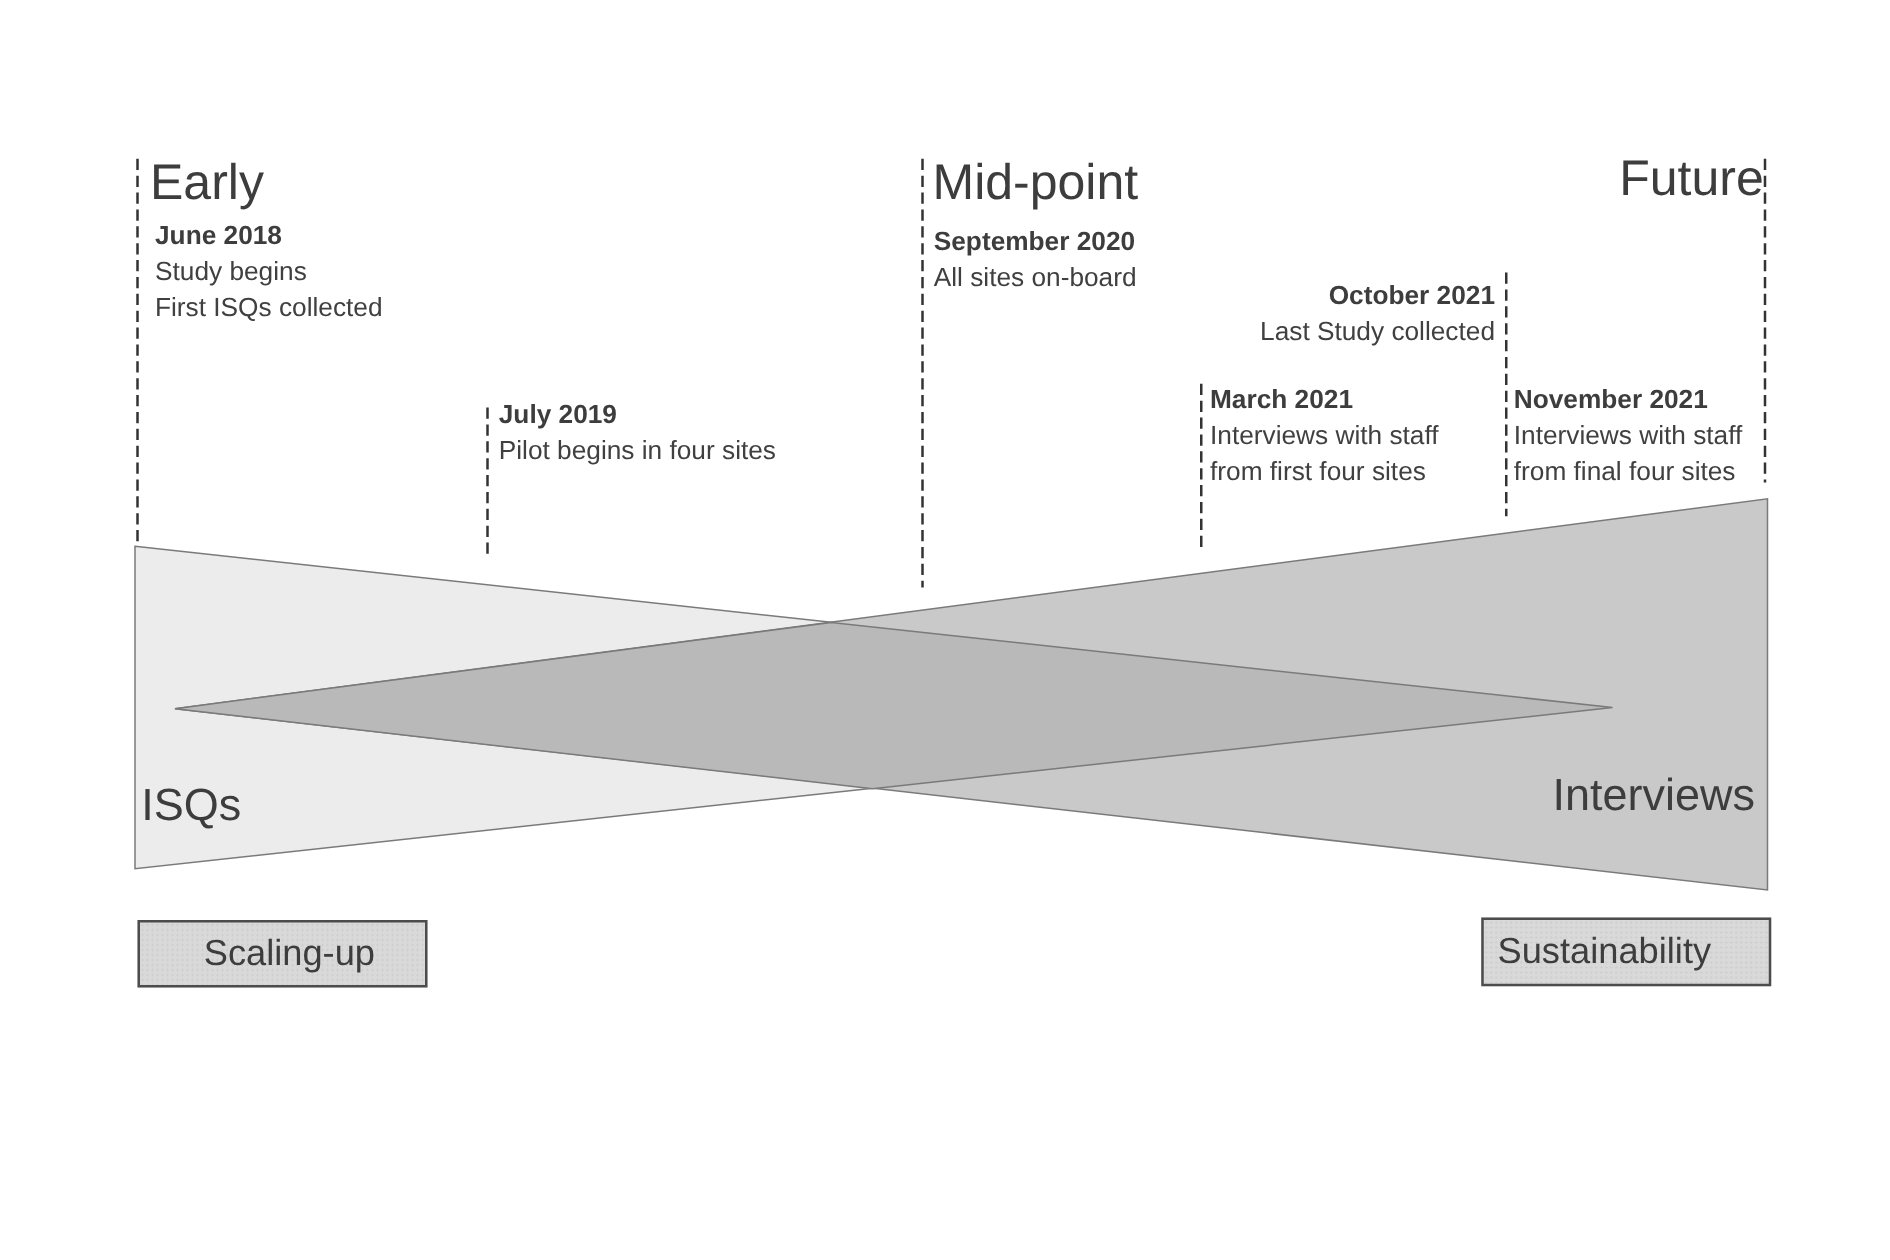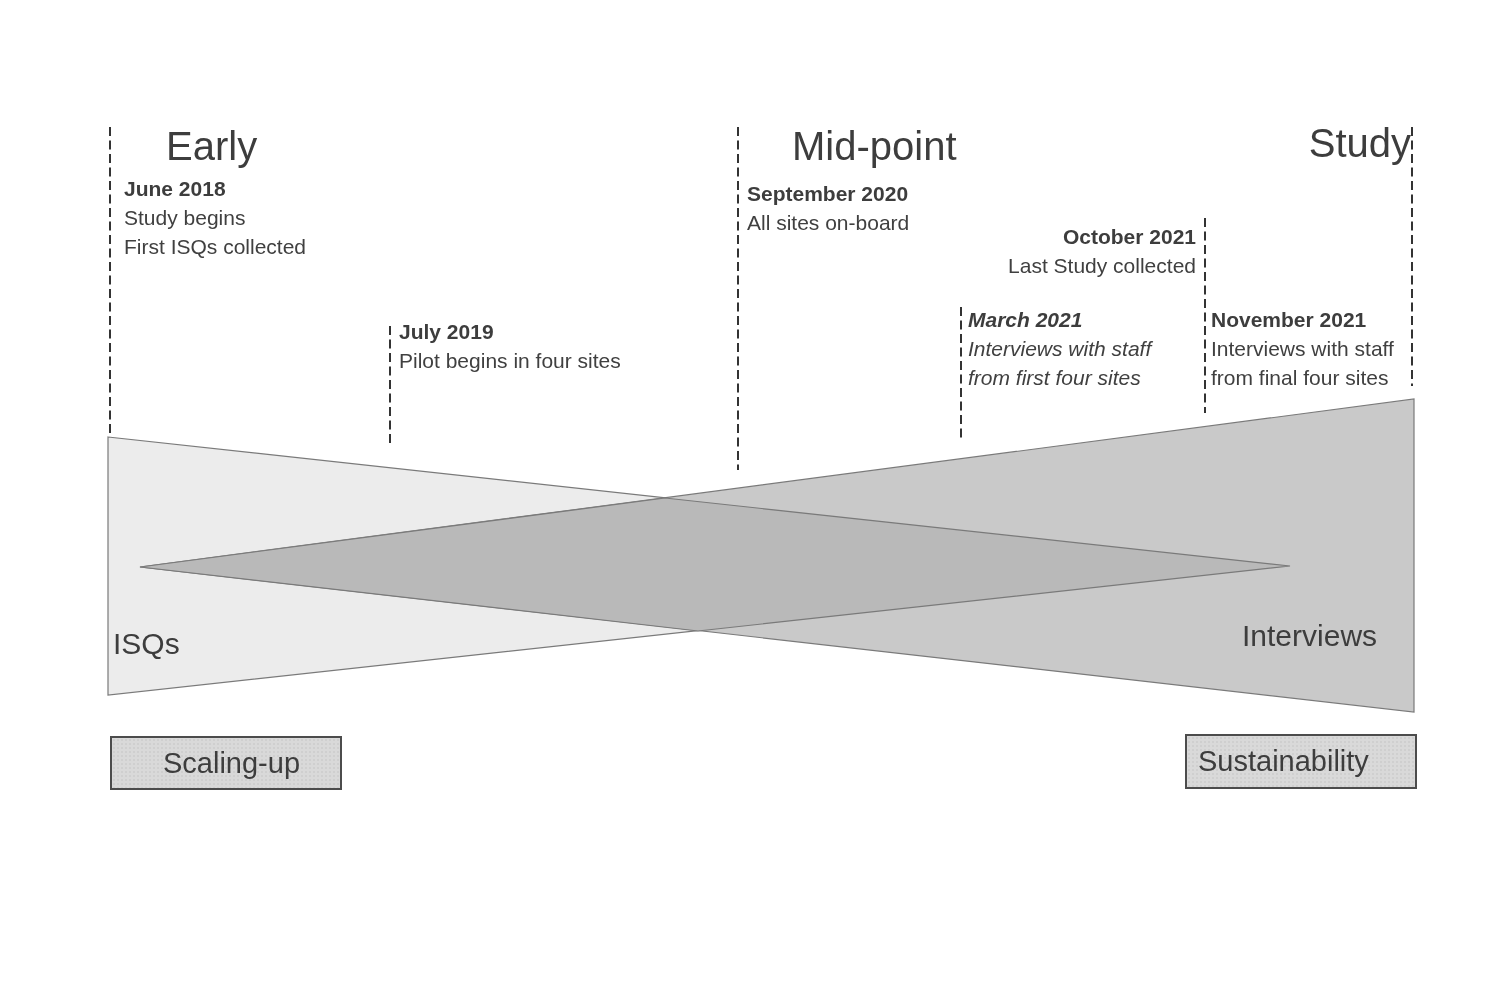--- a/index.html
+++ b/index.html
@@ -20,7 +20,6 @@
     font-weight: 400;
     color: #3d3d3d;
     white-space: nowrap;
-    margin-left: 46px;
   }
   .event {
     position: absolute;

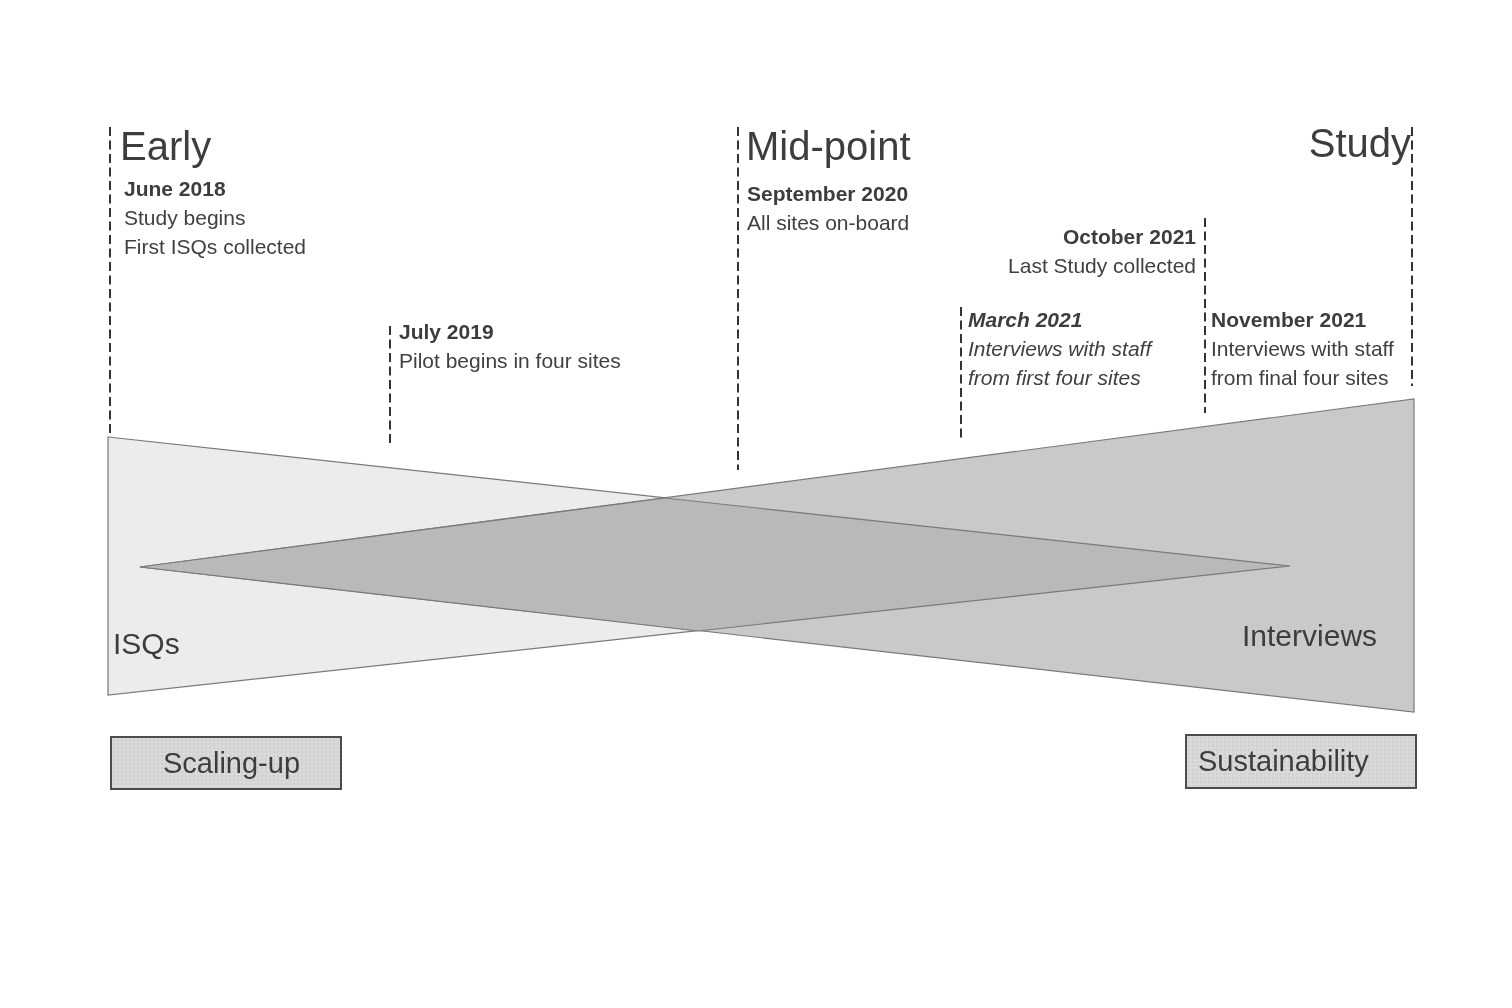--- a/index.html
+++ b/index.html
@@ -75,7 +75,7 @@
 
   <div class="phase-title" style="left:120px; top:123px;">Early</div>
   <div class="phase-title" style="left:746px; top:123px;">Mid-point</div>
-  <div class="phase-title" style="right:101px; top:120px;">Study</div>
+  <div class="phase-title" style="right:101px; top:120px;">Future</div>
 
   <div class="event" style="left:124px; top:174px;">
     <div class="date">June 2018</div>

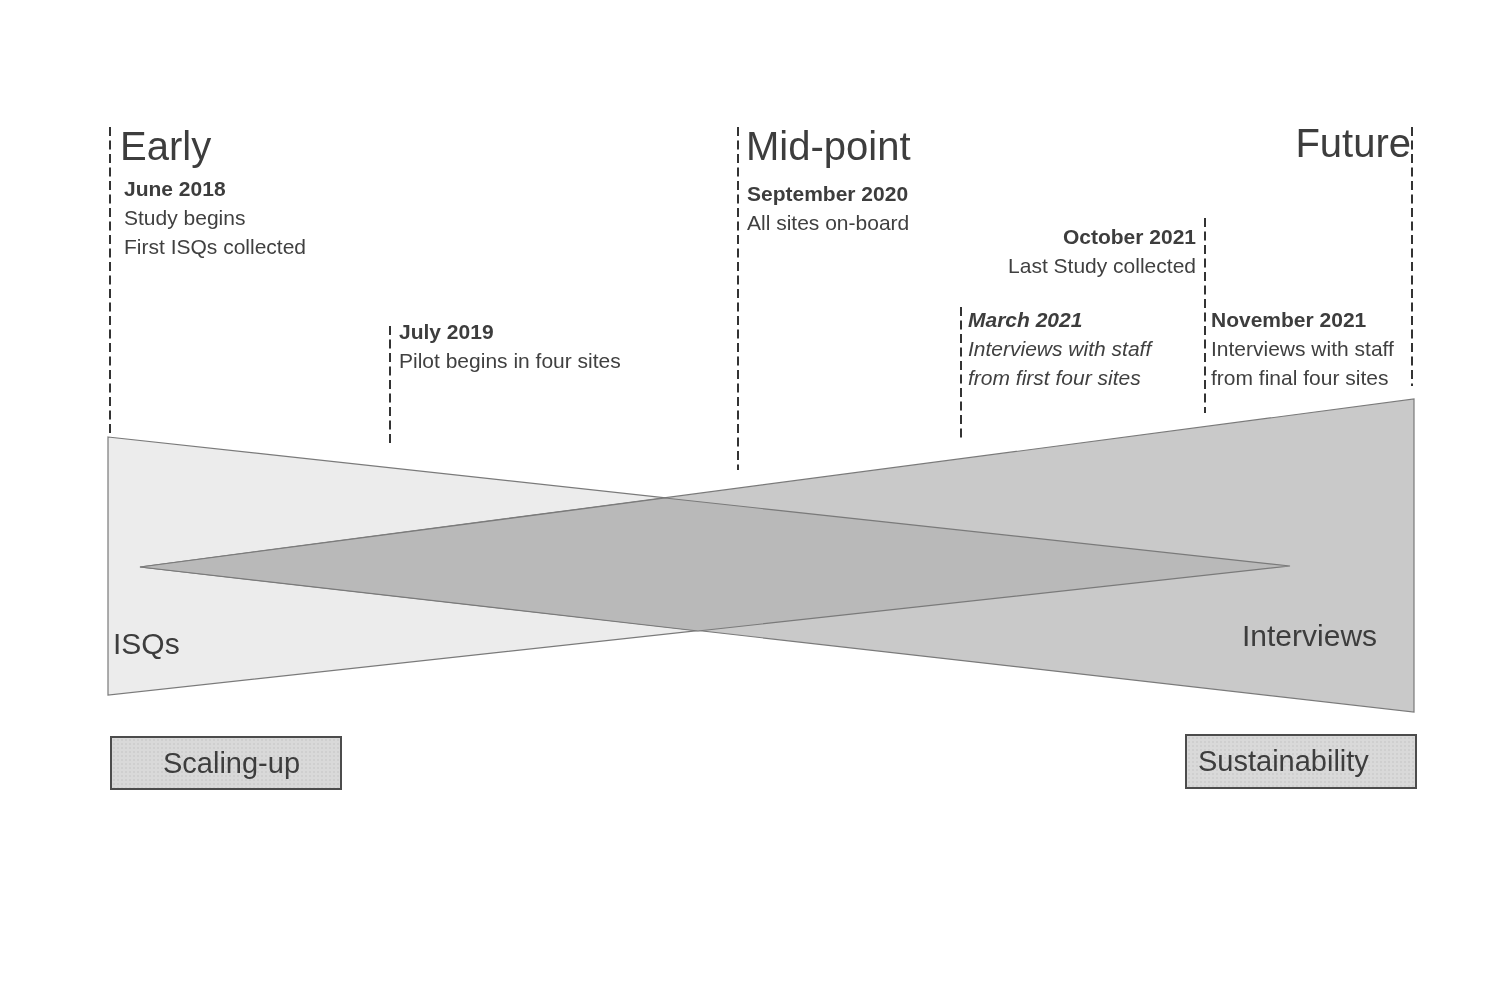--- a/index.html
+++ b/index.html
@@ -98,7 +98,7 @@
     <div>Last Study collected</div>
   </div>
 
-  <div class="event" style="left:968px; top:305px;font-style:italic;">
+  <div class="event" style="left:968px; top:305px;">
     <div class="date">March 2021</div>
     <div>Interviews with staff</div>
     <div>from first four sites</div>

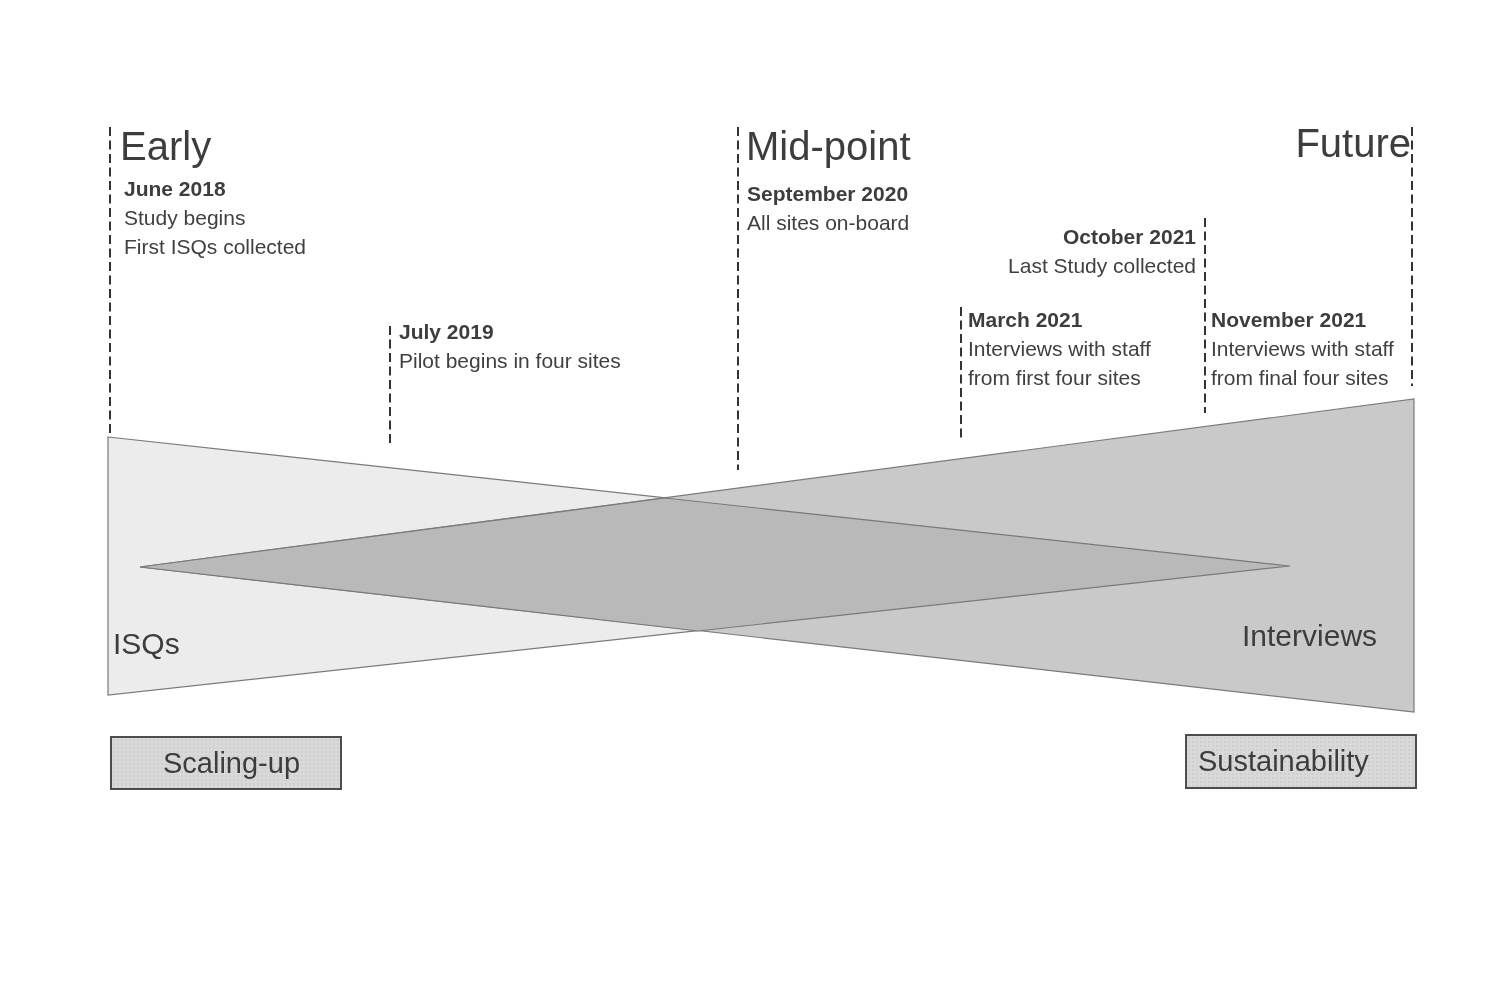--- a/index.html
+++ b/index.html
@@ -32,7 +32,7 @@
   .right-align { text-align: right; }
   .wedge-label {
     position: absolute;
-    font-size: 30px;
+    font-size: 36px;
     line-height: 36px;
     color: #3d3d3d;
     white-space: nowrap;

